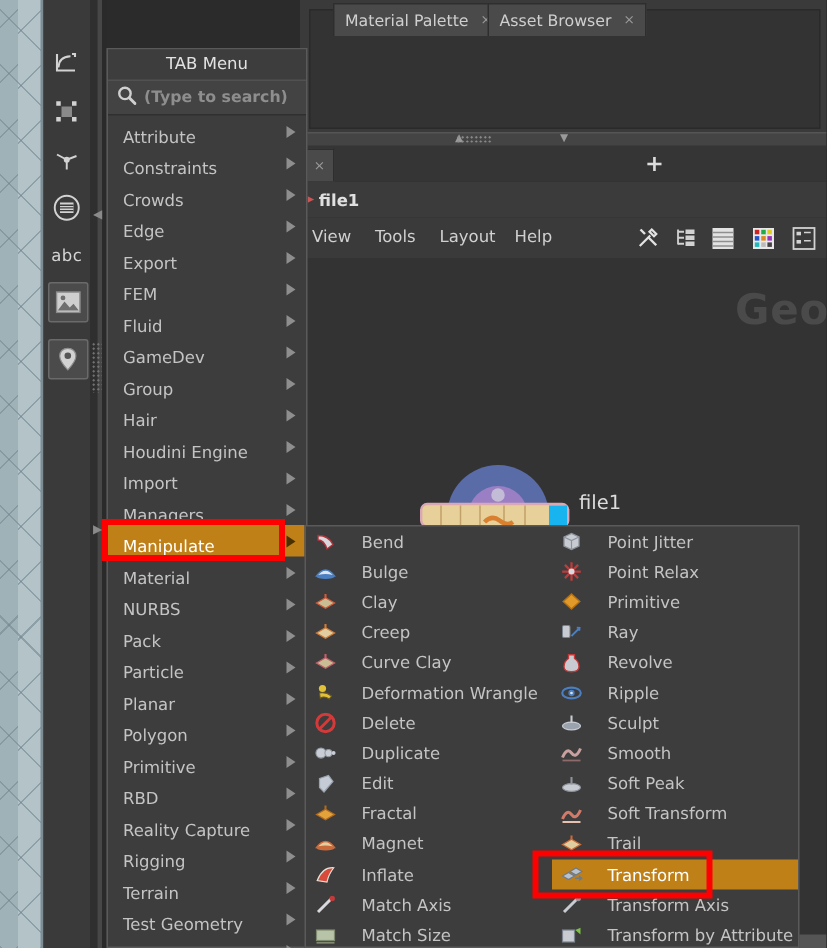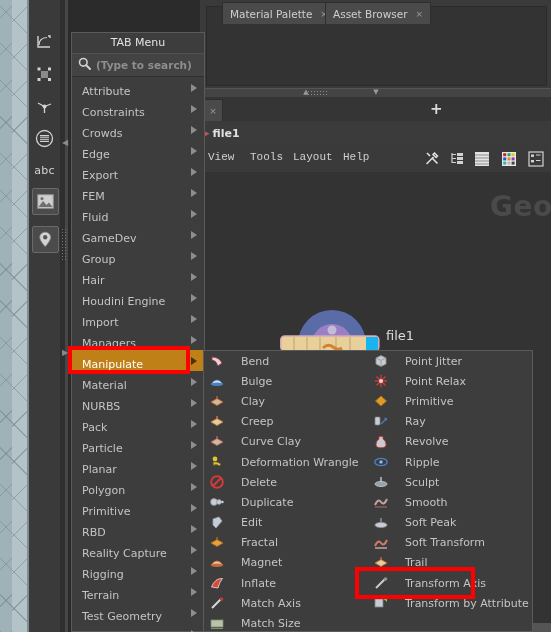--- a/index.html
+++ b/index.html
@@ -99,7 +99,7 @@
   #breadcrumb-label { font-size: 11px; color: #e0e0e0; font-weight: bold; }
 
   
-  #menubar { left: 200px; top: 145px; width: 351px; height: 27px; background: #3a3a3a; border-bottom: 1px solid #2a2a2a; font-family: Liberation Mono, monospace; }
+  #menubar { left: 200px; top: 145px; width: 351px; height: 27px; background: #3a3a3a; border-bottom: 1px solid #2a2a2a; }
   .menu-item { position: absolute; top: 6px; font-size: 11px; color: #d0d0d0; }
   .mb-icon { position: absolute; top: 4px; width: 20px; height: 19px; display: flex; align-items: center; justify-content: center; }
 

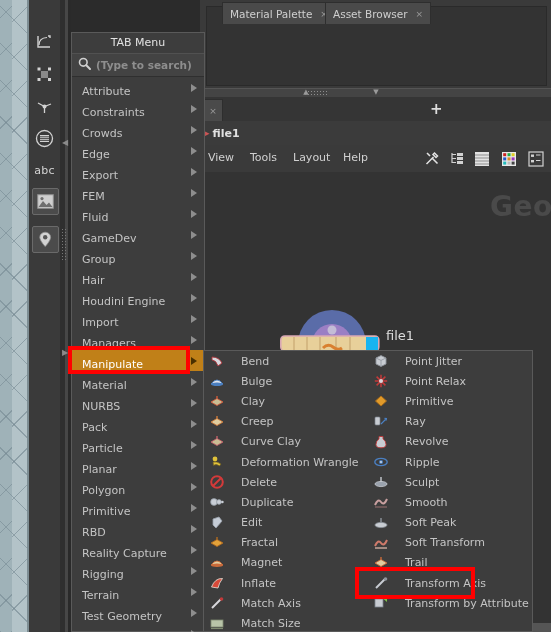--- a/index.html
+++ b/index.html
@@ -672,6 +672,16 @@
         </span>
         <span>Trail</span>
       </div>
+      <div class="sub-row sel">
+        <span class="sub-ico">
+          <svg width="15" height="14" viewBox="0 0 15 14">
+            <path d="M1 8 L5 5.6 L9 8 L5 10.4 Z" fill="#b9c2cc" stroke="#6e7a86" stroke-width=".8"></path>
+            <path d="M6 5 L10 2.6 L14 5 L10 7.4 Z" fill="#b9c2cc" stroke="#6e7a86" stroke-width=".8"></path>
+            <path d="M9.5 9.5 L13.5 9.5 M12 8 L13.8 9.5 L12 11" stroke="#6e7a86" stroke-width="1" fill="none"></path>
+          </svg>
+        </span>
+        <span>Transform</span>
+      </div>
       <div class="sub-row">
         <span class="sub-ico">
           <svg width="14" height="13" viewBox="0 0 14 13">

